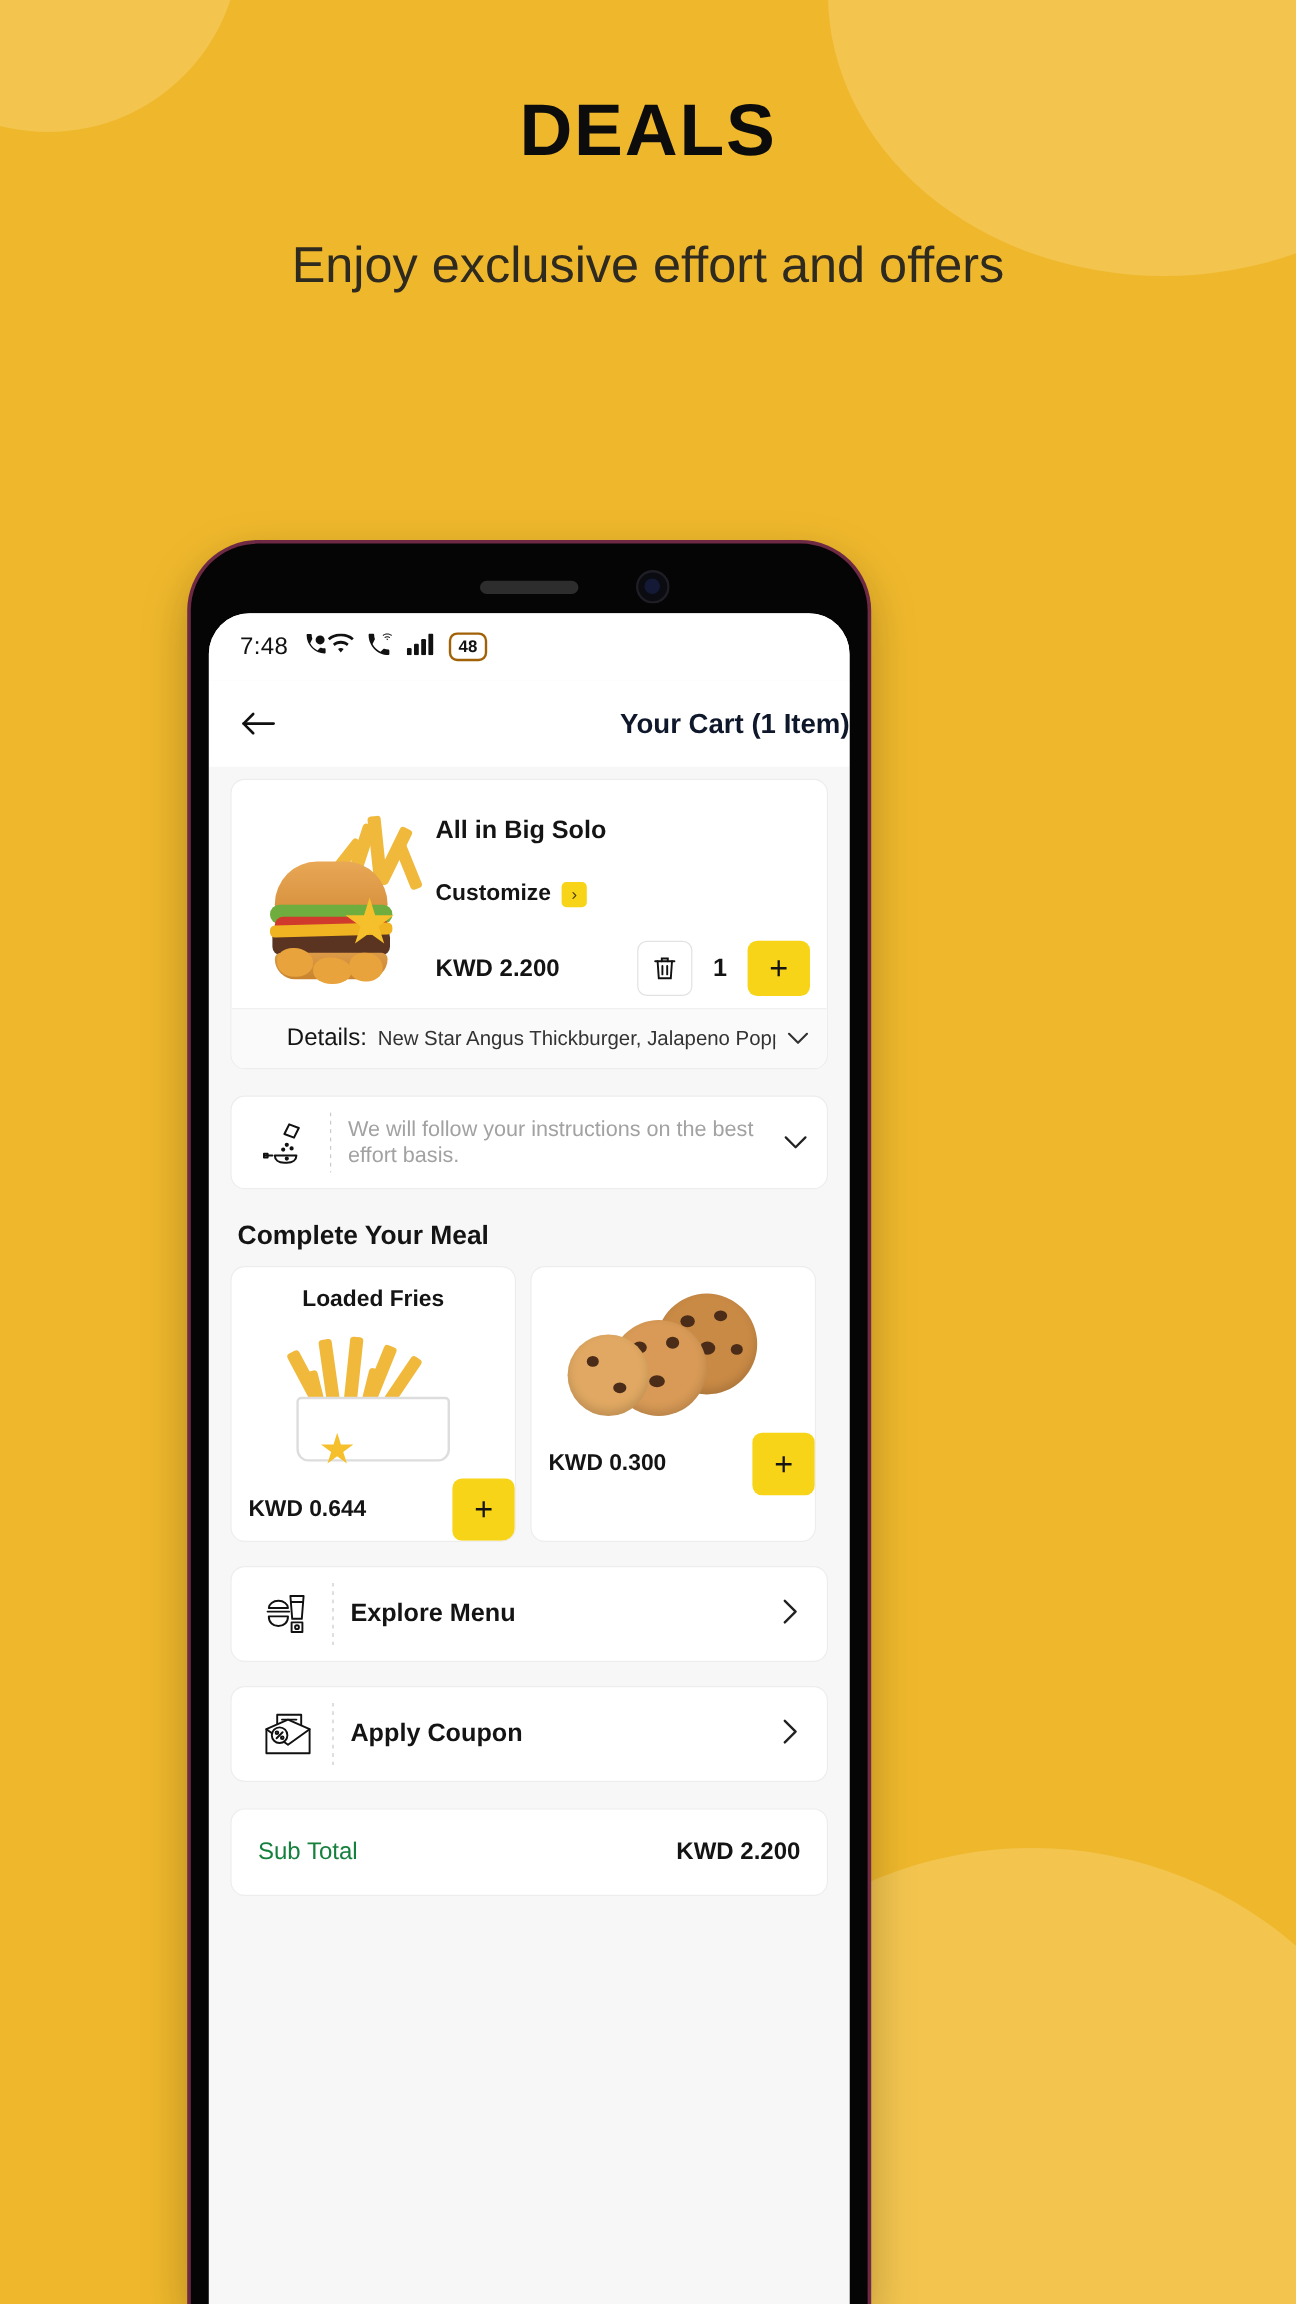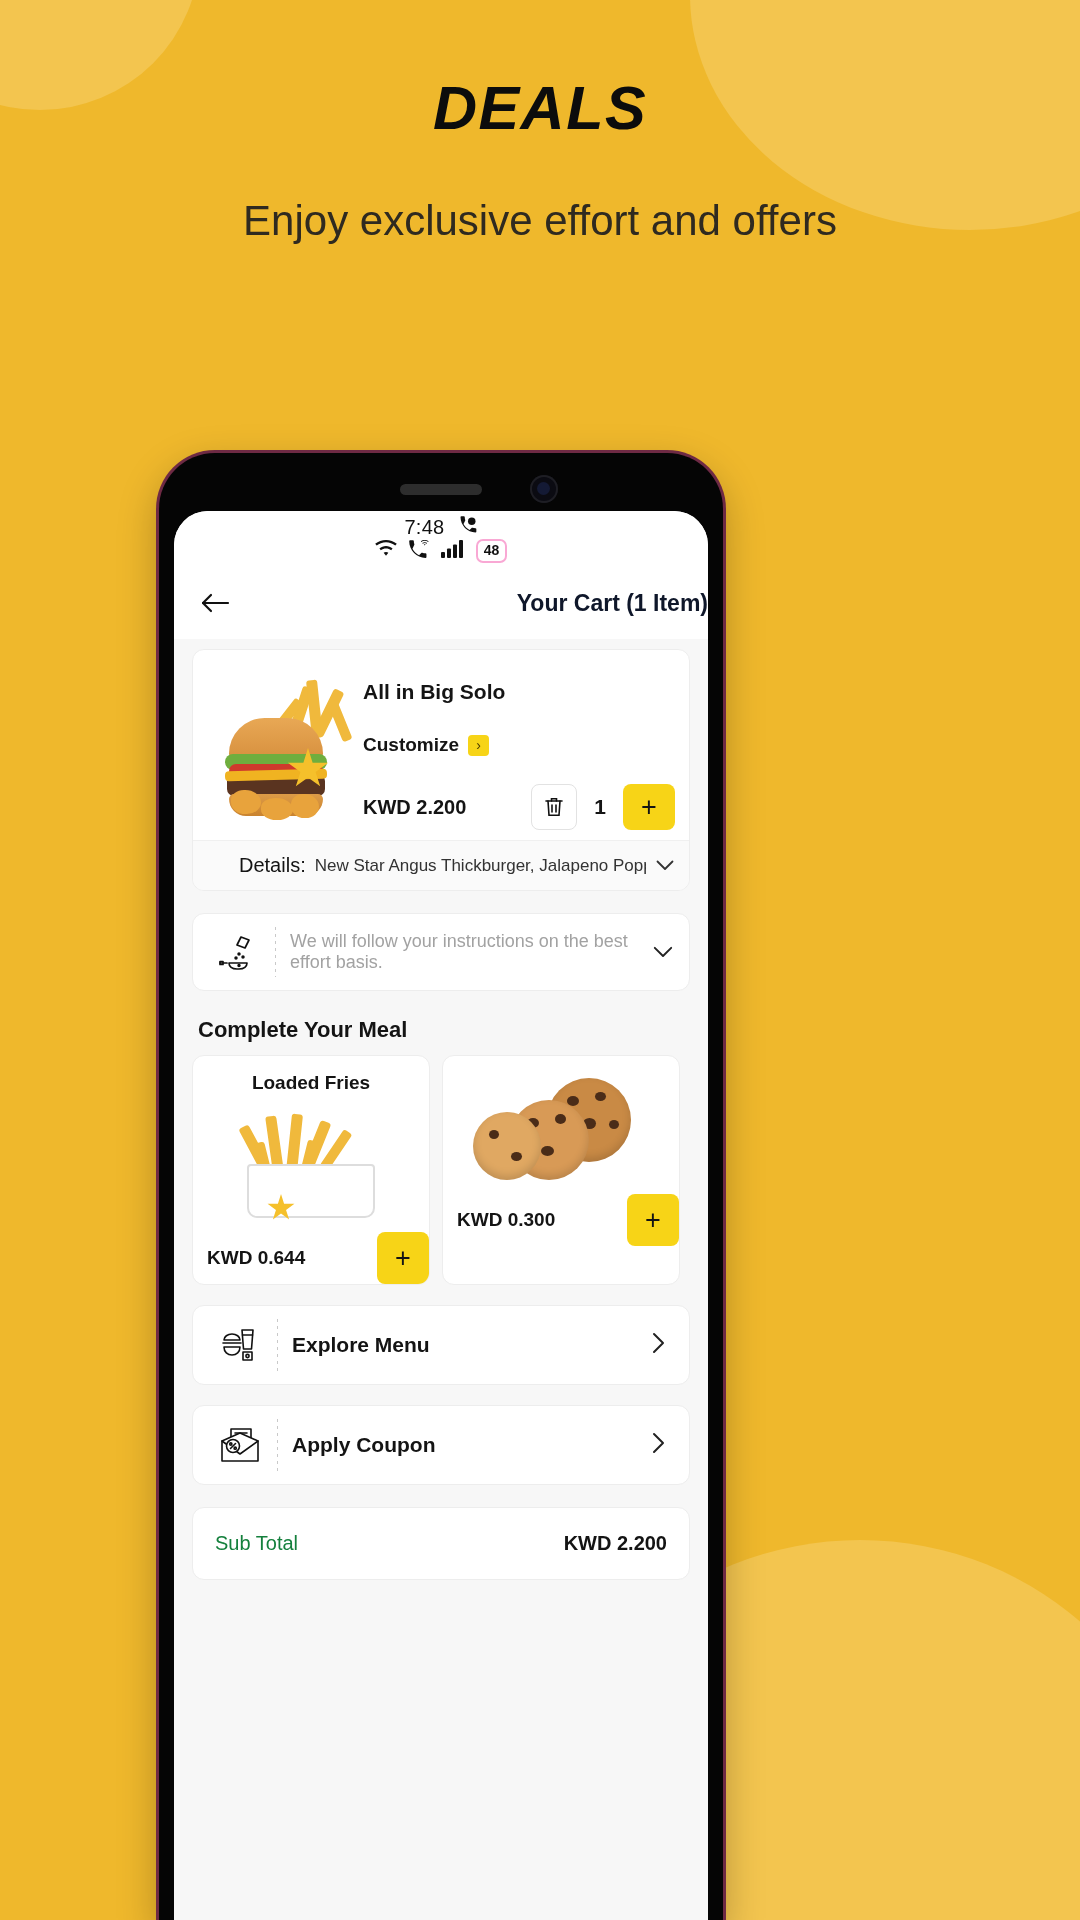--- a/index.html
+++ b/index.html
@@ -22,7 +22,7 @@
   .hero{position:absolute;top:0;left:0;width:1080px;text-align:center;z-index:5;}
   .hero-title{
     font-size:61px;font-weight:bold;letter-spacing:1.5px;color:#0c0c0c;
-    margin-top:78px;line-height:1;font-style:italic;
+    margin-top:78px;line-height:1;
   }
   .hero-sub{
     font-size:42px;color:#2f2a20;line-height:1.45;margin-top:52px;

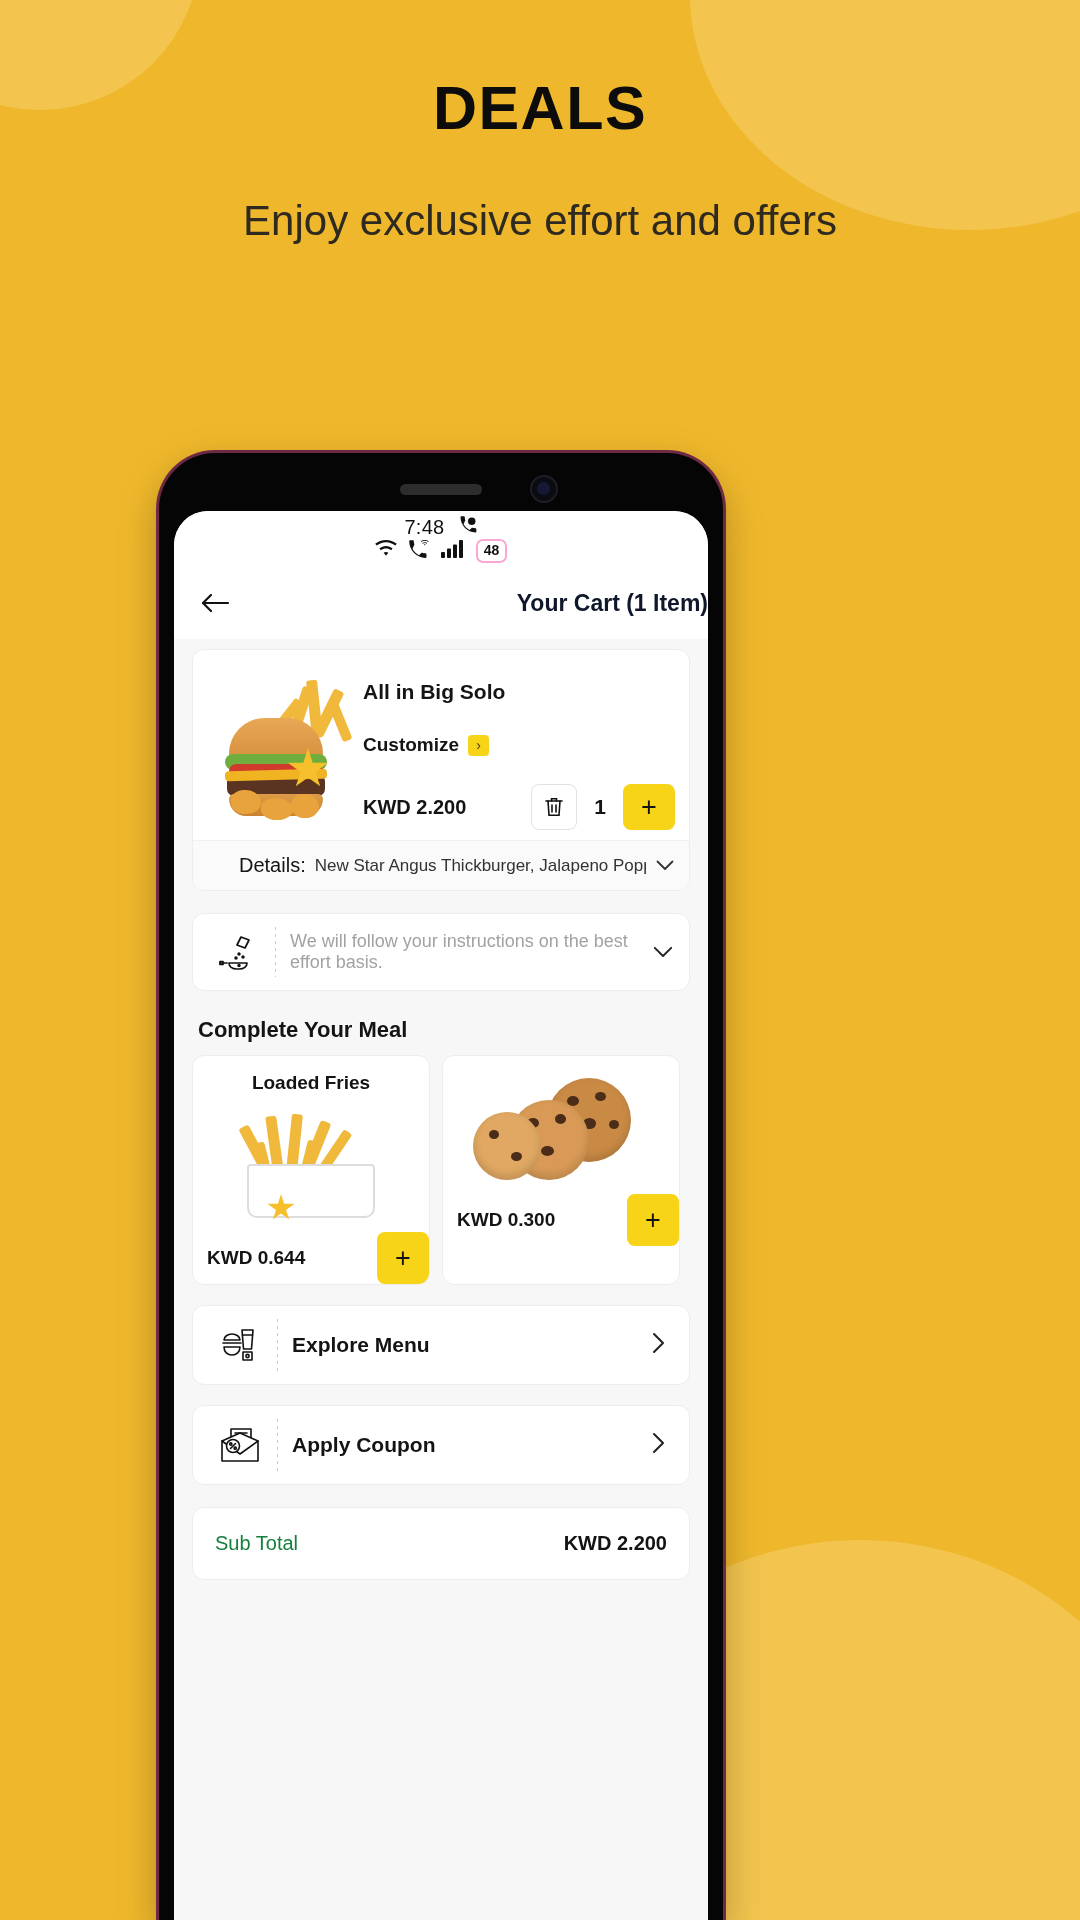--- a/index.html
+++ b/index.html
@@ -51,7 +51,7 @@
   }
 
   .statusbar{height:56px;background:#fff;display:flex;align-items:center;
-    padding:0 26px;justify-content:center;flex-direction:column;}
+    padding:0 26px;justify-content:flex-start;}
   .sb-left{display:flex;align-items:center;gap:13px;}
   .sb-time{font-size:20px;font-weight:500;color:#111;letter-spacing:.3px;}
   .sb-right{display:flex;align-items:center;gap:11px;}

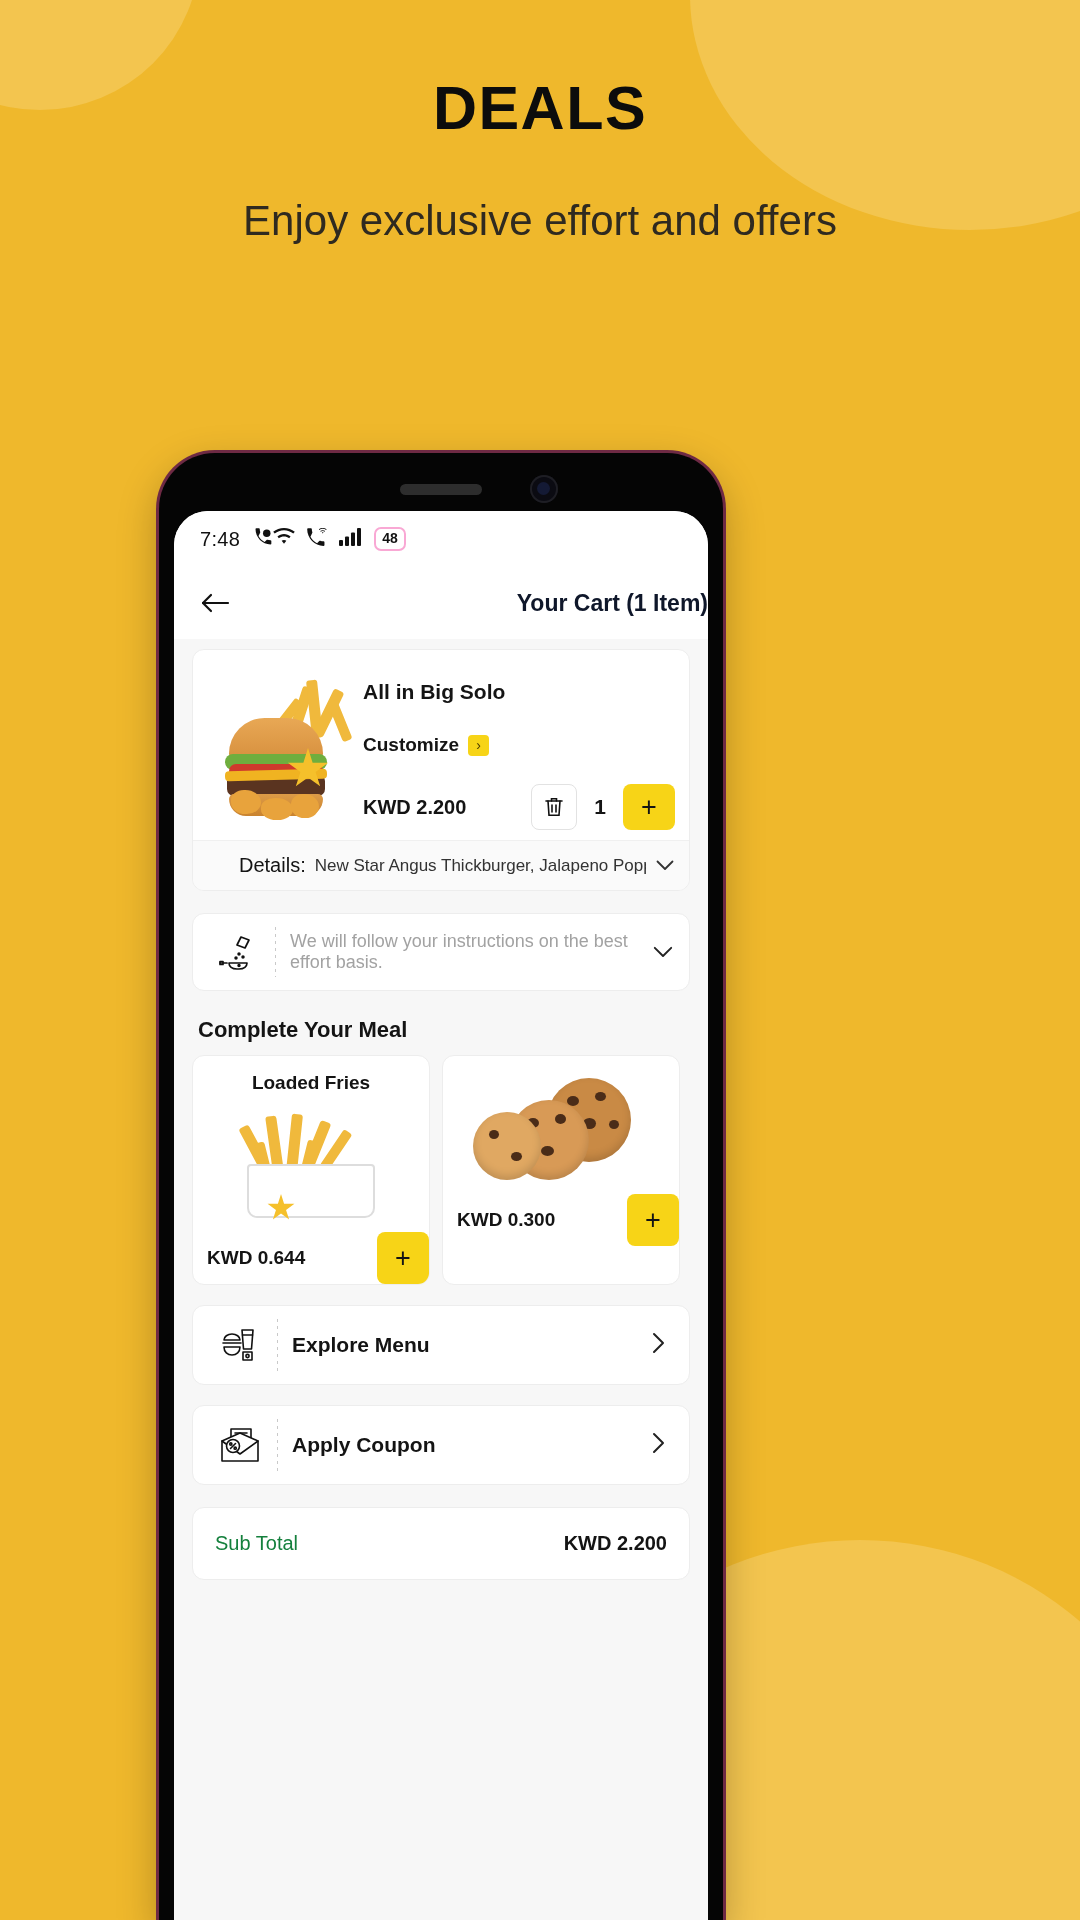--- a/index.html
+++ b/index.html
@@ -55,7 +55,7 @@
   .sb-left{display:flex;align-items:center;gap:13px;}
   .sb-time{font-size:20px;font-weight:500;color:#111;letter-spacing:.3px;}
   .sb-right{display:flex;align-items:center;gap:11px;}
-  .batt{border:2px solid #f9a8d4;border-radius:7px;padding:1px 6px;font-size:14px;
+  .batt{border:2px solid #a16207;border-radius:7px;padding:1px 6px;font-size:14px;
     font-weight:600;color:#111;line-height:1.25;}
 
   

